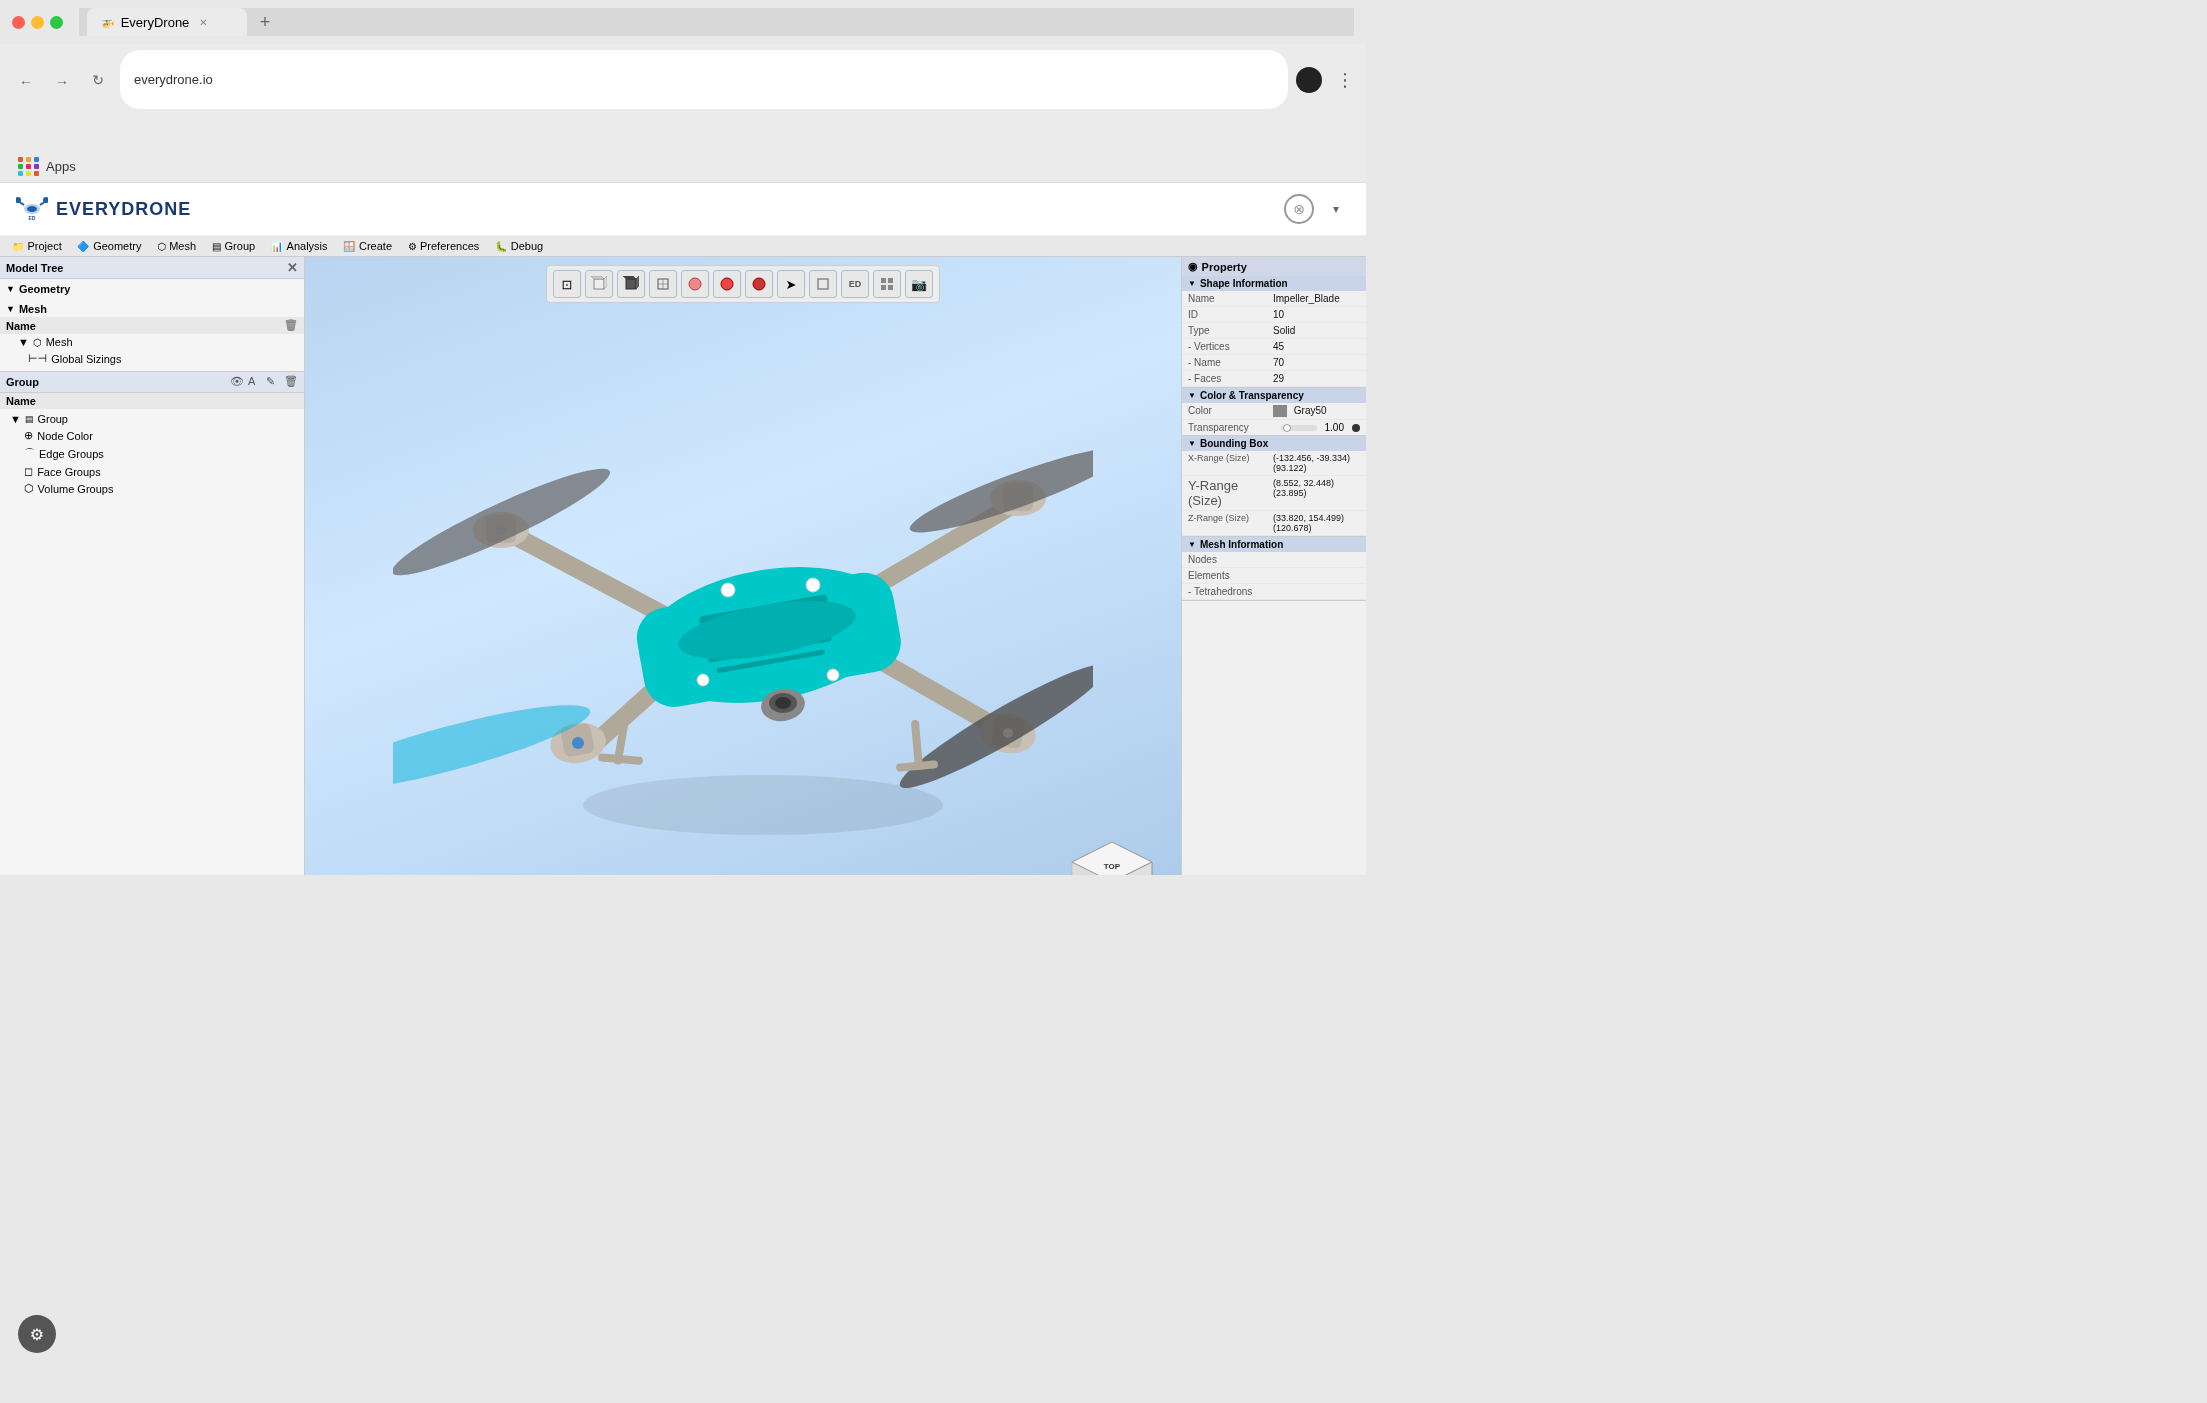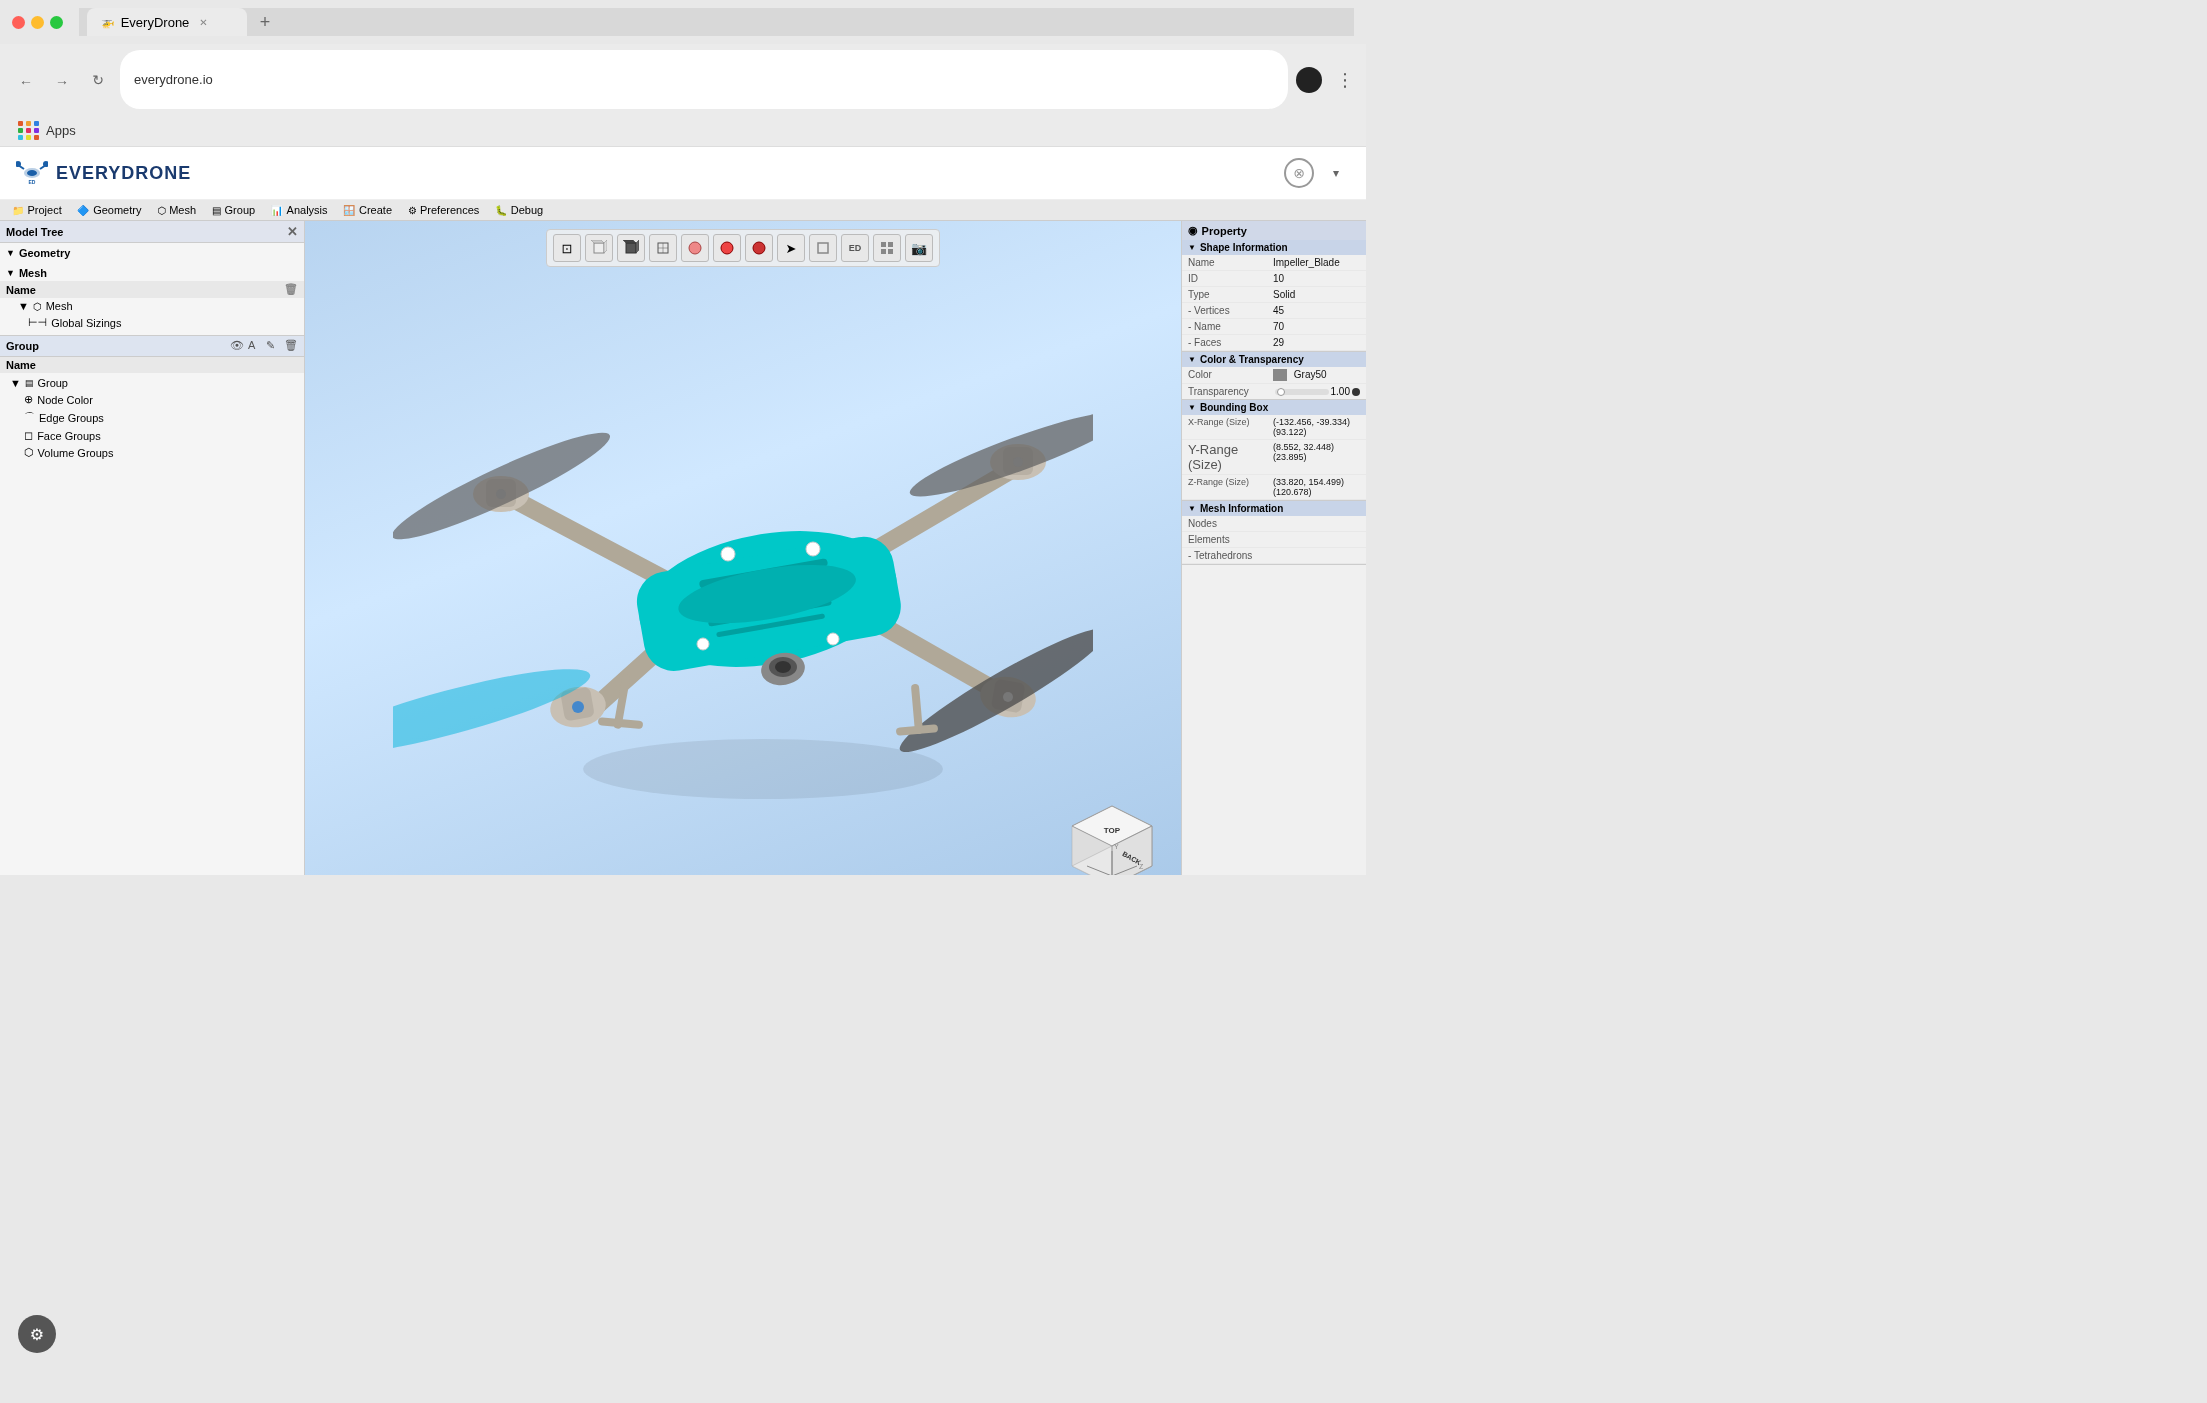--- a/index.html
+++ b/index.html
@@ -20,7 +20,7 @@
     .browser-avatar { width: 26px; height: 26px; border-radius: 50%; background: #222; }
     .menu-dots { font-size: 18px; color: #555; cursor: pointer; margin-left: 6px; }
     .bookmarks-bar { padding: 4px 12px; display: flex; align-items: center; gap: 6px; background: #ebebeb; border-bottom: 1px solid #ddd; }
-    .bookmark-item { display: flex; align-items: center; gap: 4px; font-size: 13px; color: #333; cursor: pointer; padding: 2px 6px; border-radius: 4px; }
+    .bookmark-item { display: flex; align-items: center; gap: 4px; font-size: 13px; color: #333; cursor: pointer; padding: 2px 6px; border-radius: 4px; margin-top: 36px; }
     .bookmark-grid { display: grid; grid-template-columns: repeat(3, 6px); gap: 2px; margin-right: 2px; }
     .bookmark-dot { width: 5px; height: 5px; background: #e05a2b; border-radius: 1px; }
 

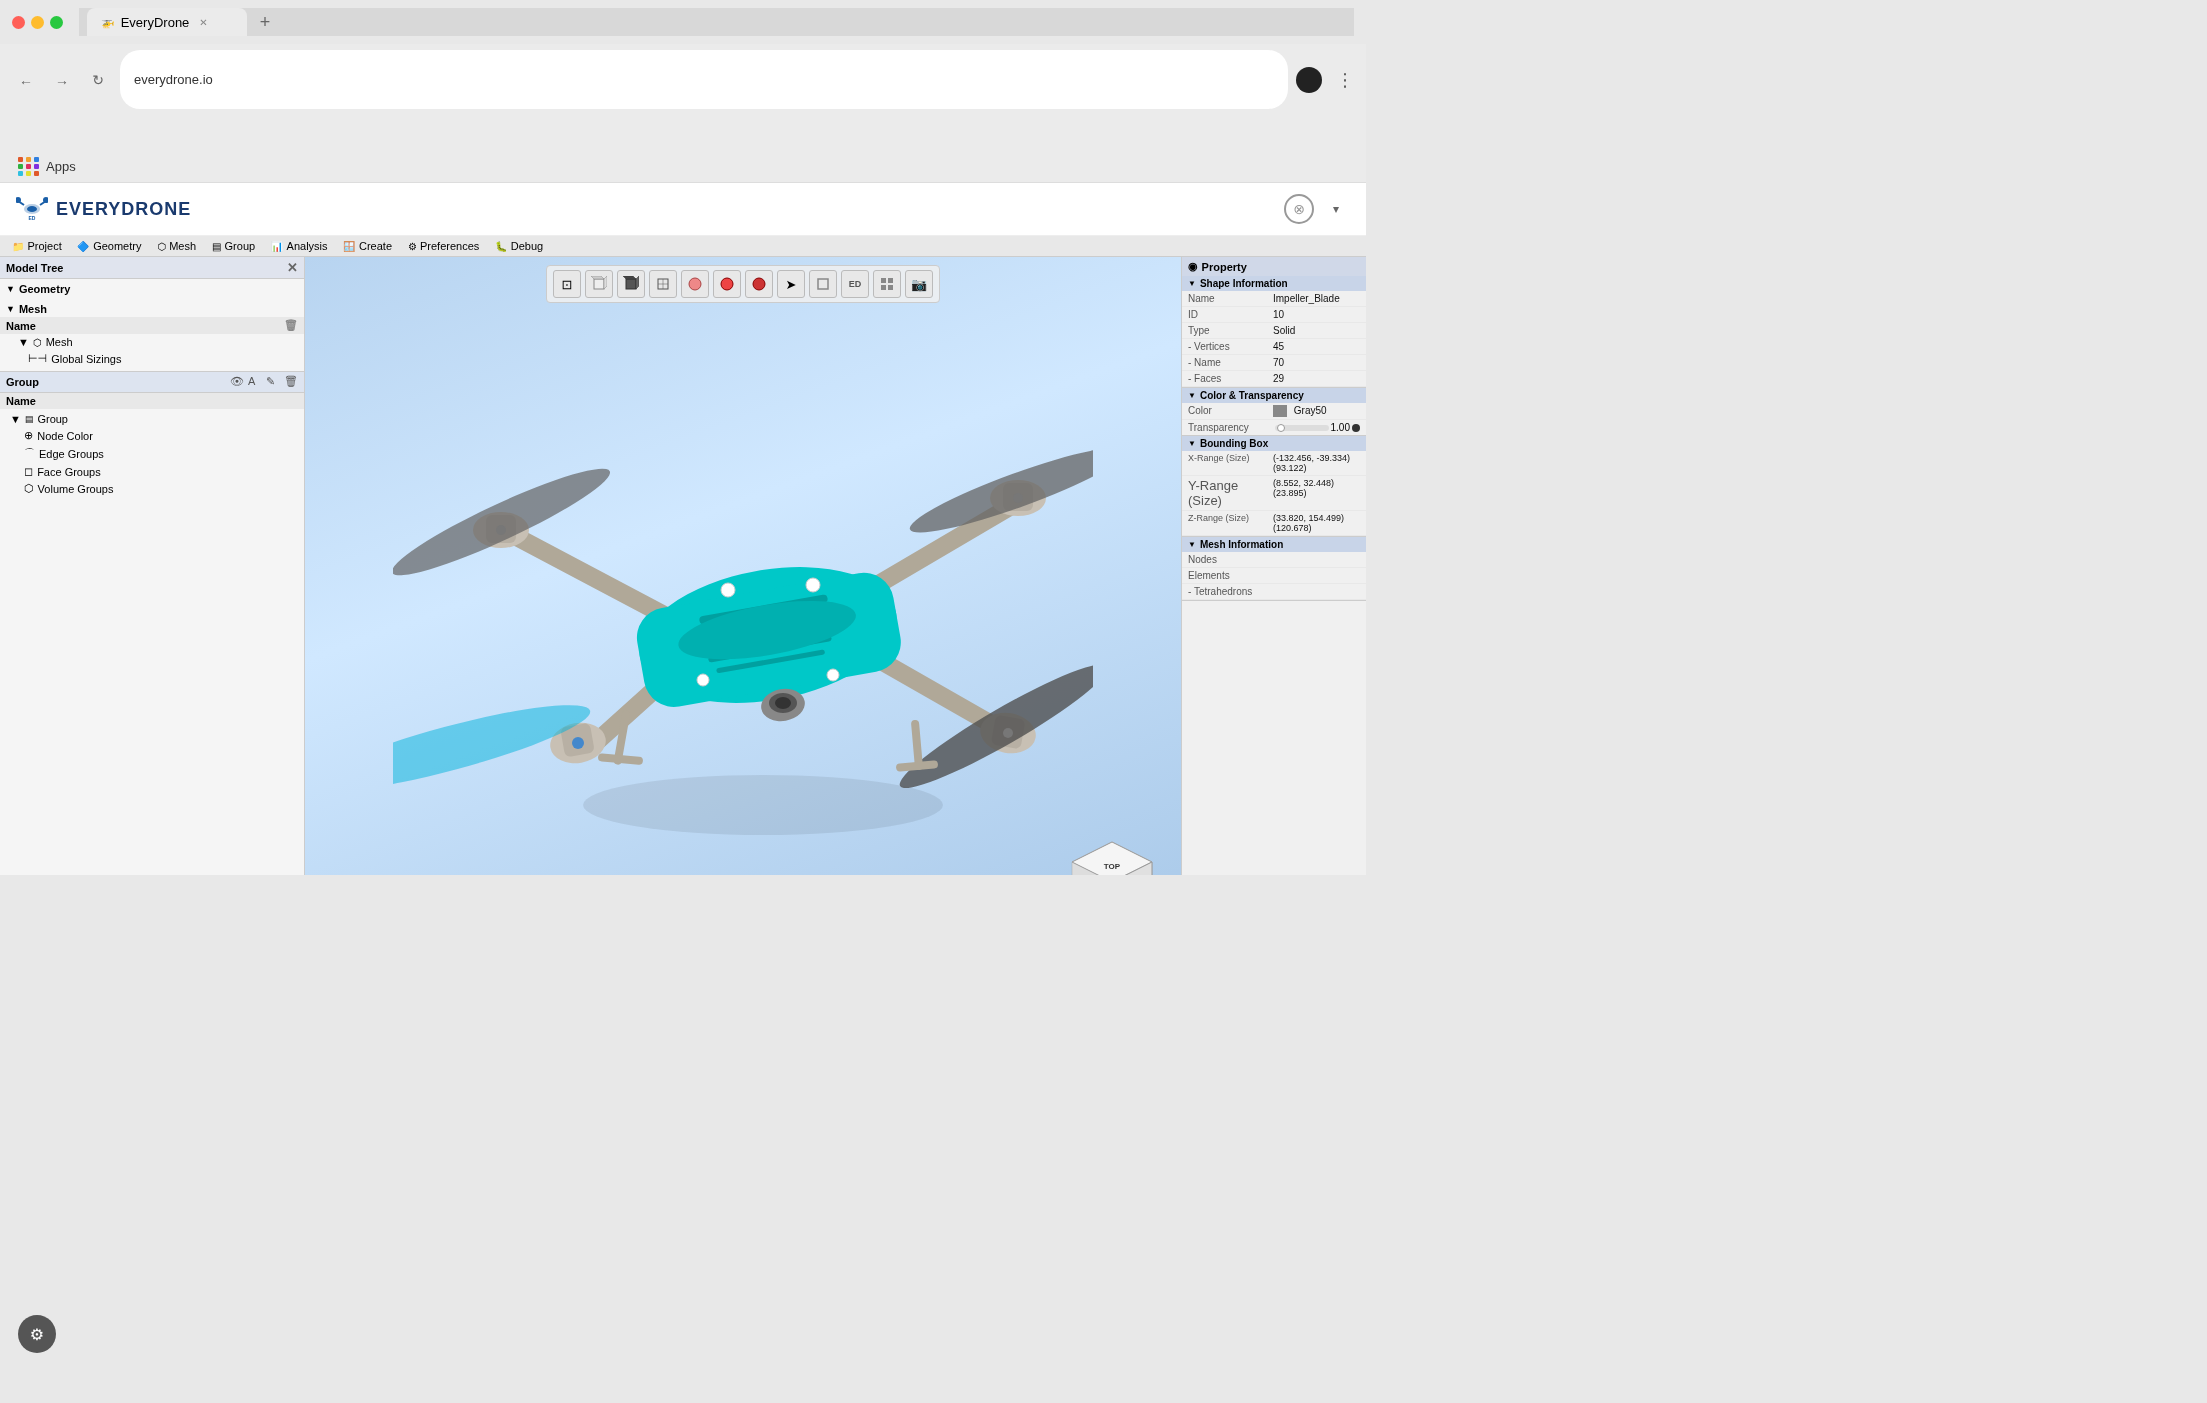--- a/index.html
+++ b/index.html
@@ -80,7 +80,7 @@
     .prop-key { width: 85px; color: #555; flex-shrink: 0; }
     .prop-val { flex: 1; color: #111; }
     .color-swatch { width: 14px; height: 12px; background: #888; display: inline-block; margin-right: 4px; vertical-align: middle; }
-    .transparency-row { display: flex; align-items: center; padding: 2px 6px; gap: 2px; }
+    .transparency-row { display: flex; align-items: center; padding: 2px 6px; gap: 8px; }
     .transparency-slider { flex: 1; height: 6px; background: #ddd; border-radius: 3px; position: relative; }
     .transparency-thumb { width: 8px; height: 8px; background: white; border: 1px solid #999; border-radius: 50%; position: absolute; top: -1px; left: 2px; }
     .transparency-val { font-size: 10px; }

